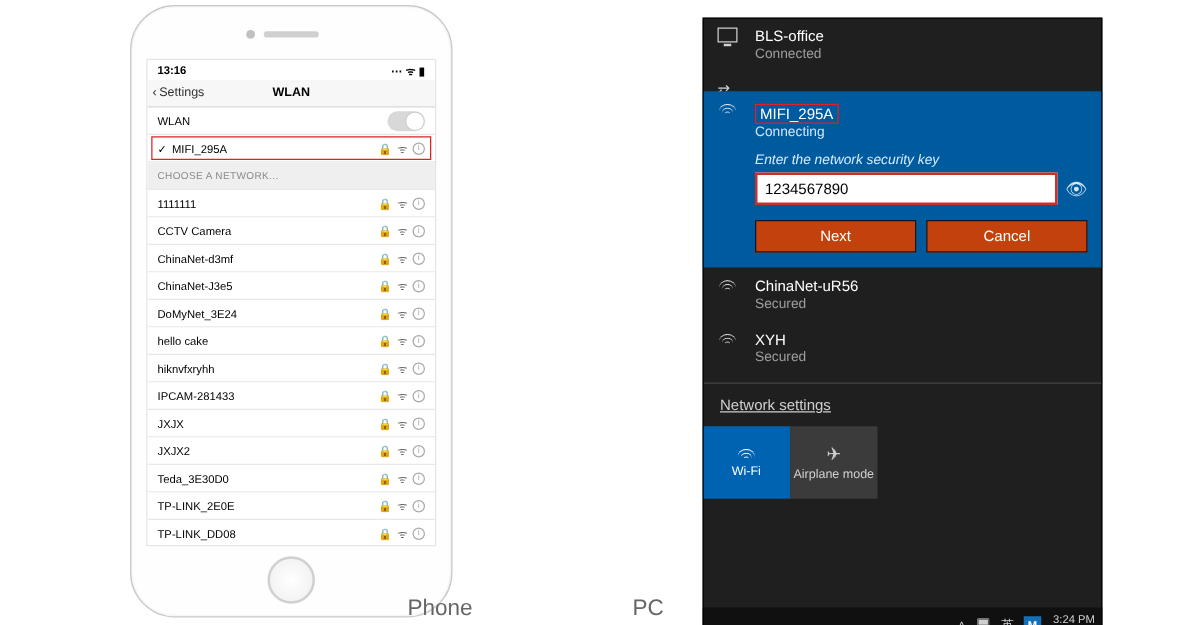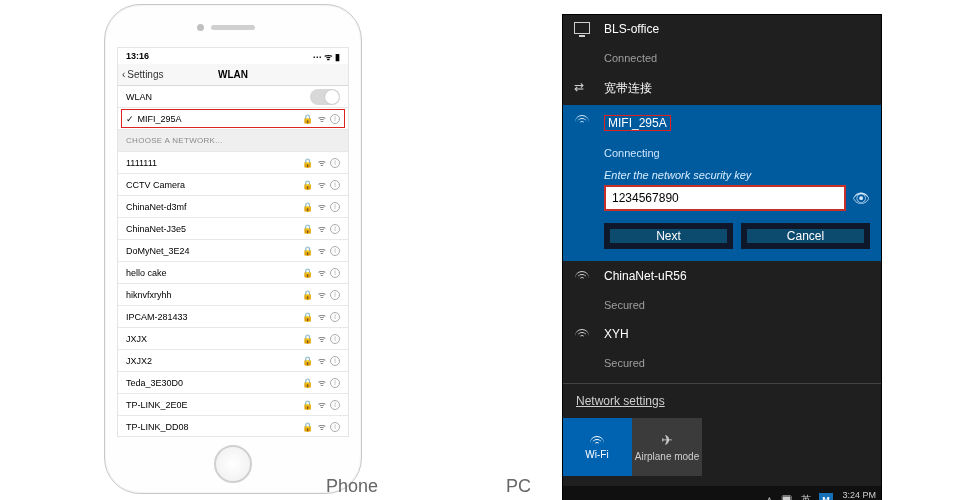--- a/index.html
+++ b/index.html
@@ -44,7 +44,7 @@
 
   .wnet { padding: 8px 12px 8px 42px; position: relative; }
   .wnet .name { font-size: 12px; }
-  .wnet .sub { font-size: 11px; color: #9e9e9e; margin-top: 16px; }
+  .wnet .sub { font-size: 11px; color: #9e9e9e; margin-top: 1px; }
   .wnet .ico { position: absolute; left: 12px; top: 8px; width: 18px; height: 14px; color: #cfcfcf; }
 
   .wnet.selected { background: #005a9e; padding-top: 10px; padding-bottom: 12px; }

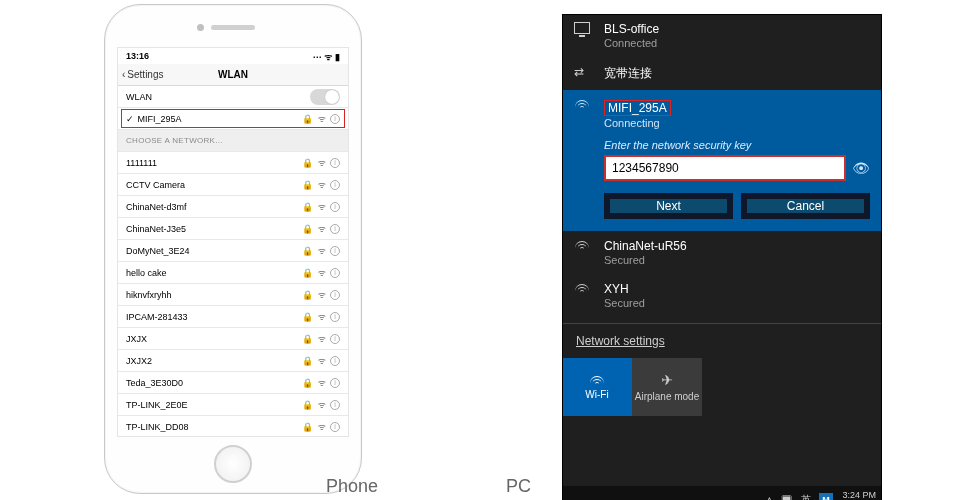--- a/index.html
+++ b/index.html
@@ -251,7 +251,6 @@
 
   <div class="wnet">
     <div class="ico">⇄</div>
-    <div class="name">宽带连接</div>
   </div>
 
   <div class="wnet selected">

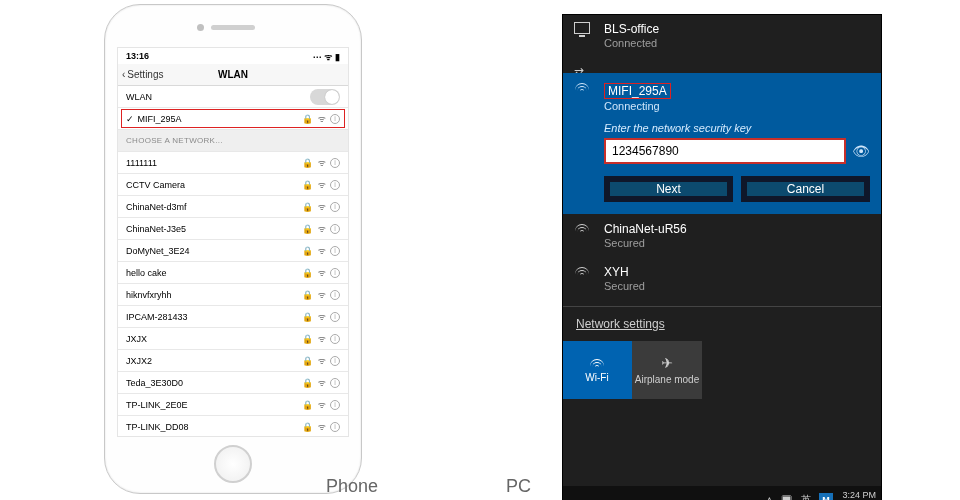--- a/index.html
+++ b/index.html
@@ -57,7 +57,7 @@
   .eye { color:#cfe6fb; font-size:14px; }
 
   .btnrow { display:flex; gap:8px; margin-top: 12px; }
-  .wbtn { flex:1; height: 26px; background: #0c4a6e; border: 6px solid #0f172a; display:flex; align-items:center; justify-content:center; font-size: 12px; color:#fff; }
+  .wbtn { flex:1; height: 26px; background: #c2410c; border: 1px solid #0f172a; display:flex; align-items:center; justify-content:center; font-size: 12px; color:#fff; }
 
   .netset { padding: 10px 14px; color: #cfcfcf; font-size: 12px; text-decoration: underline; border-top: 1px solid #444; margin-top: 6px; }
 

